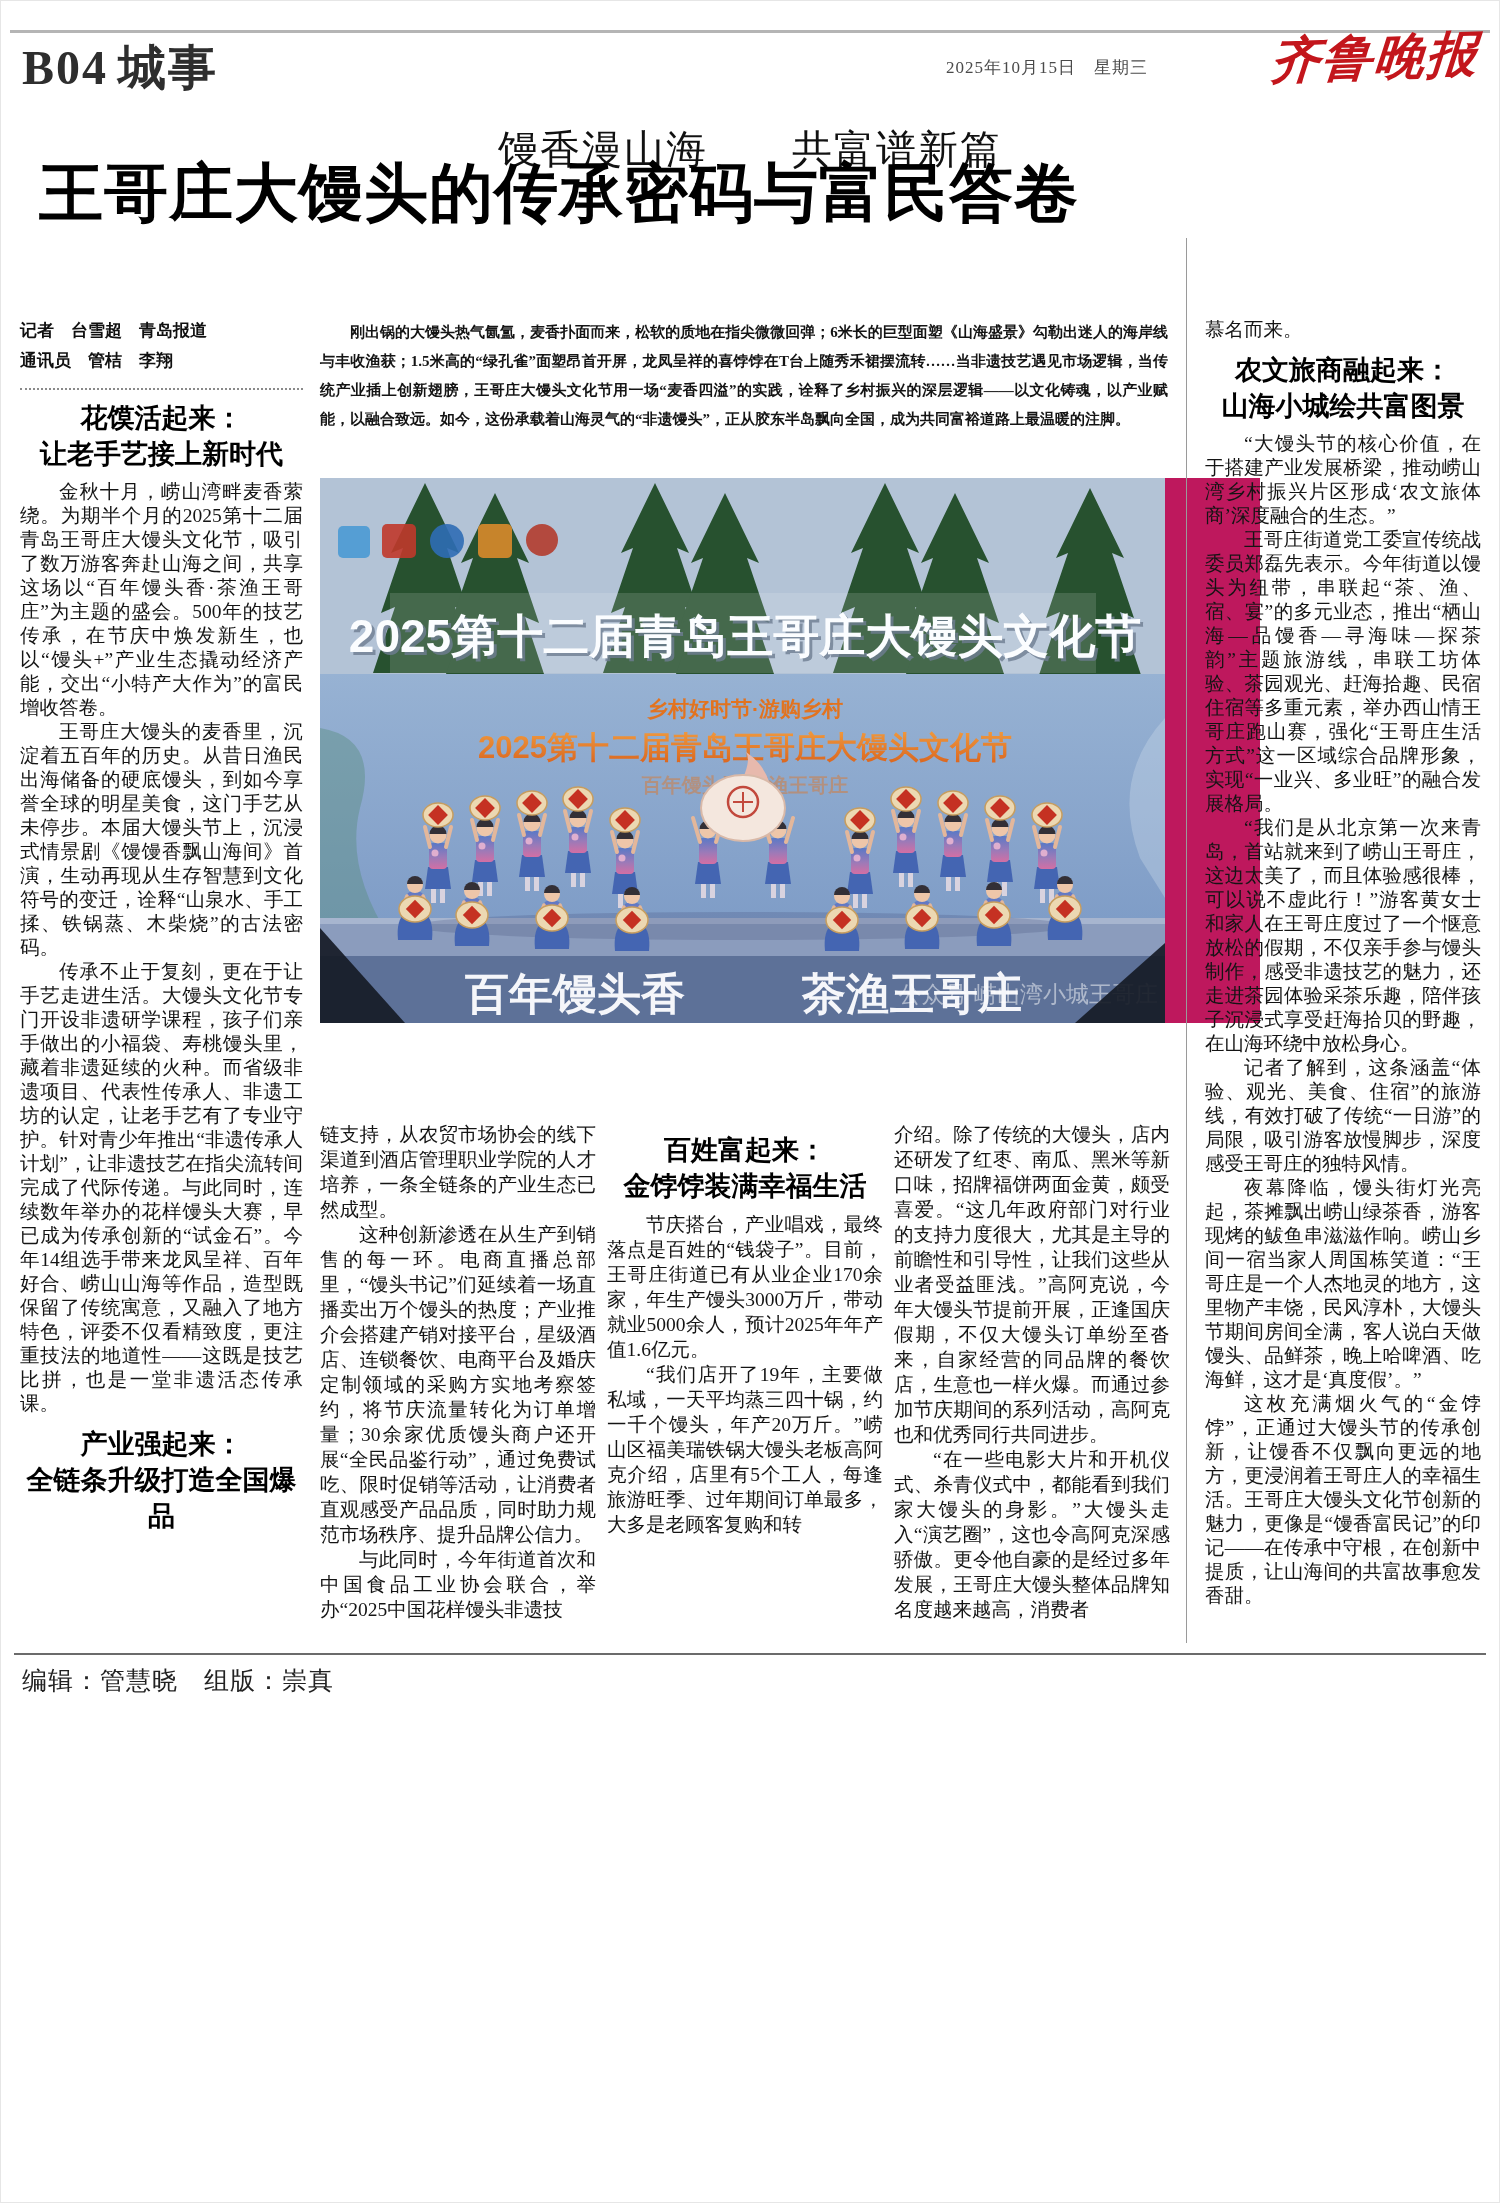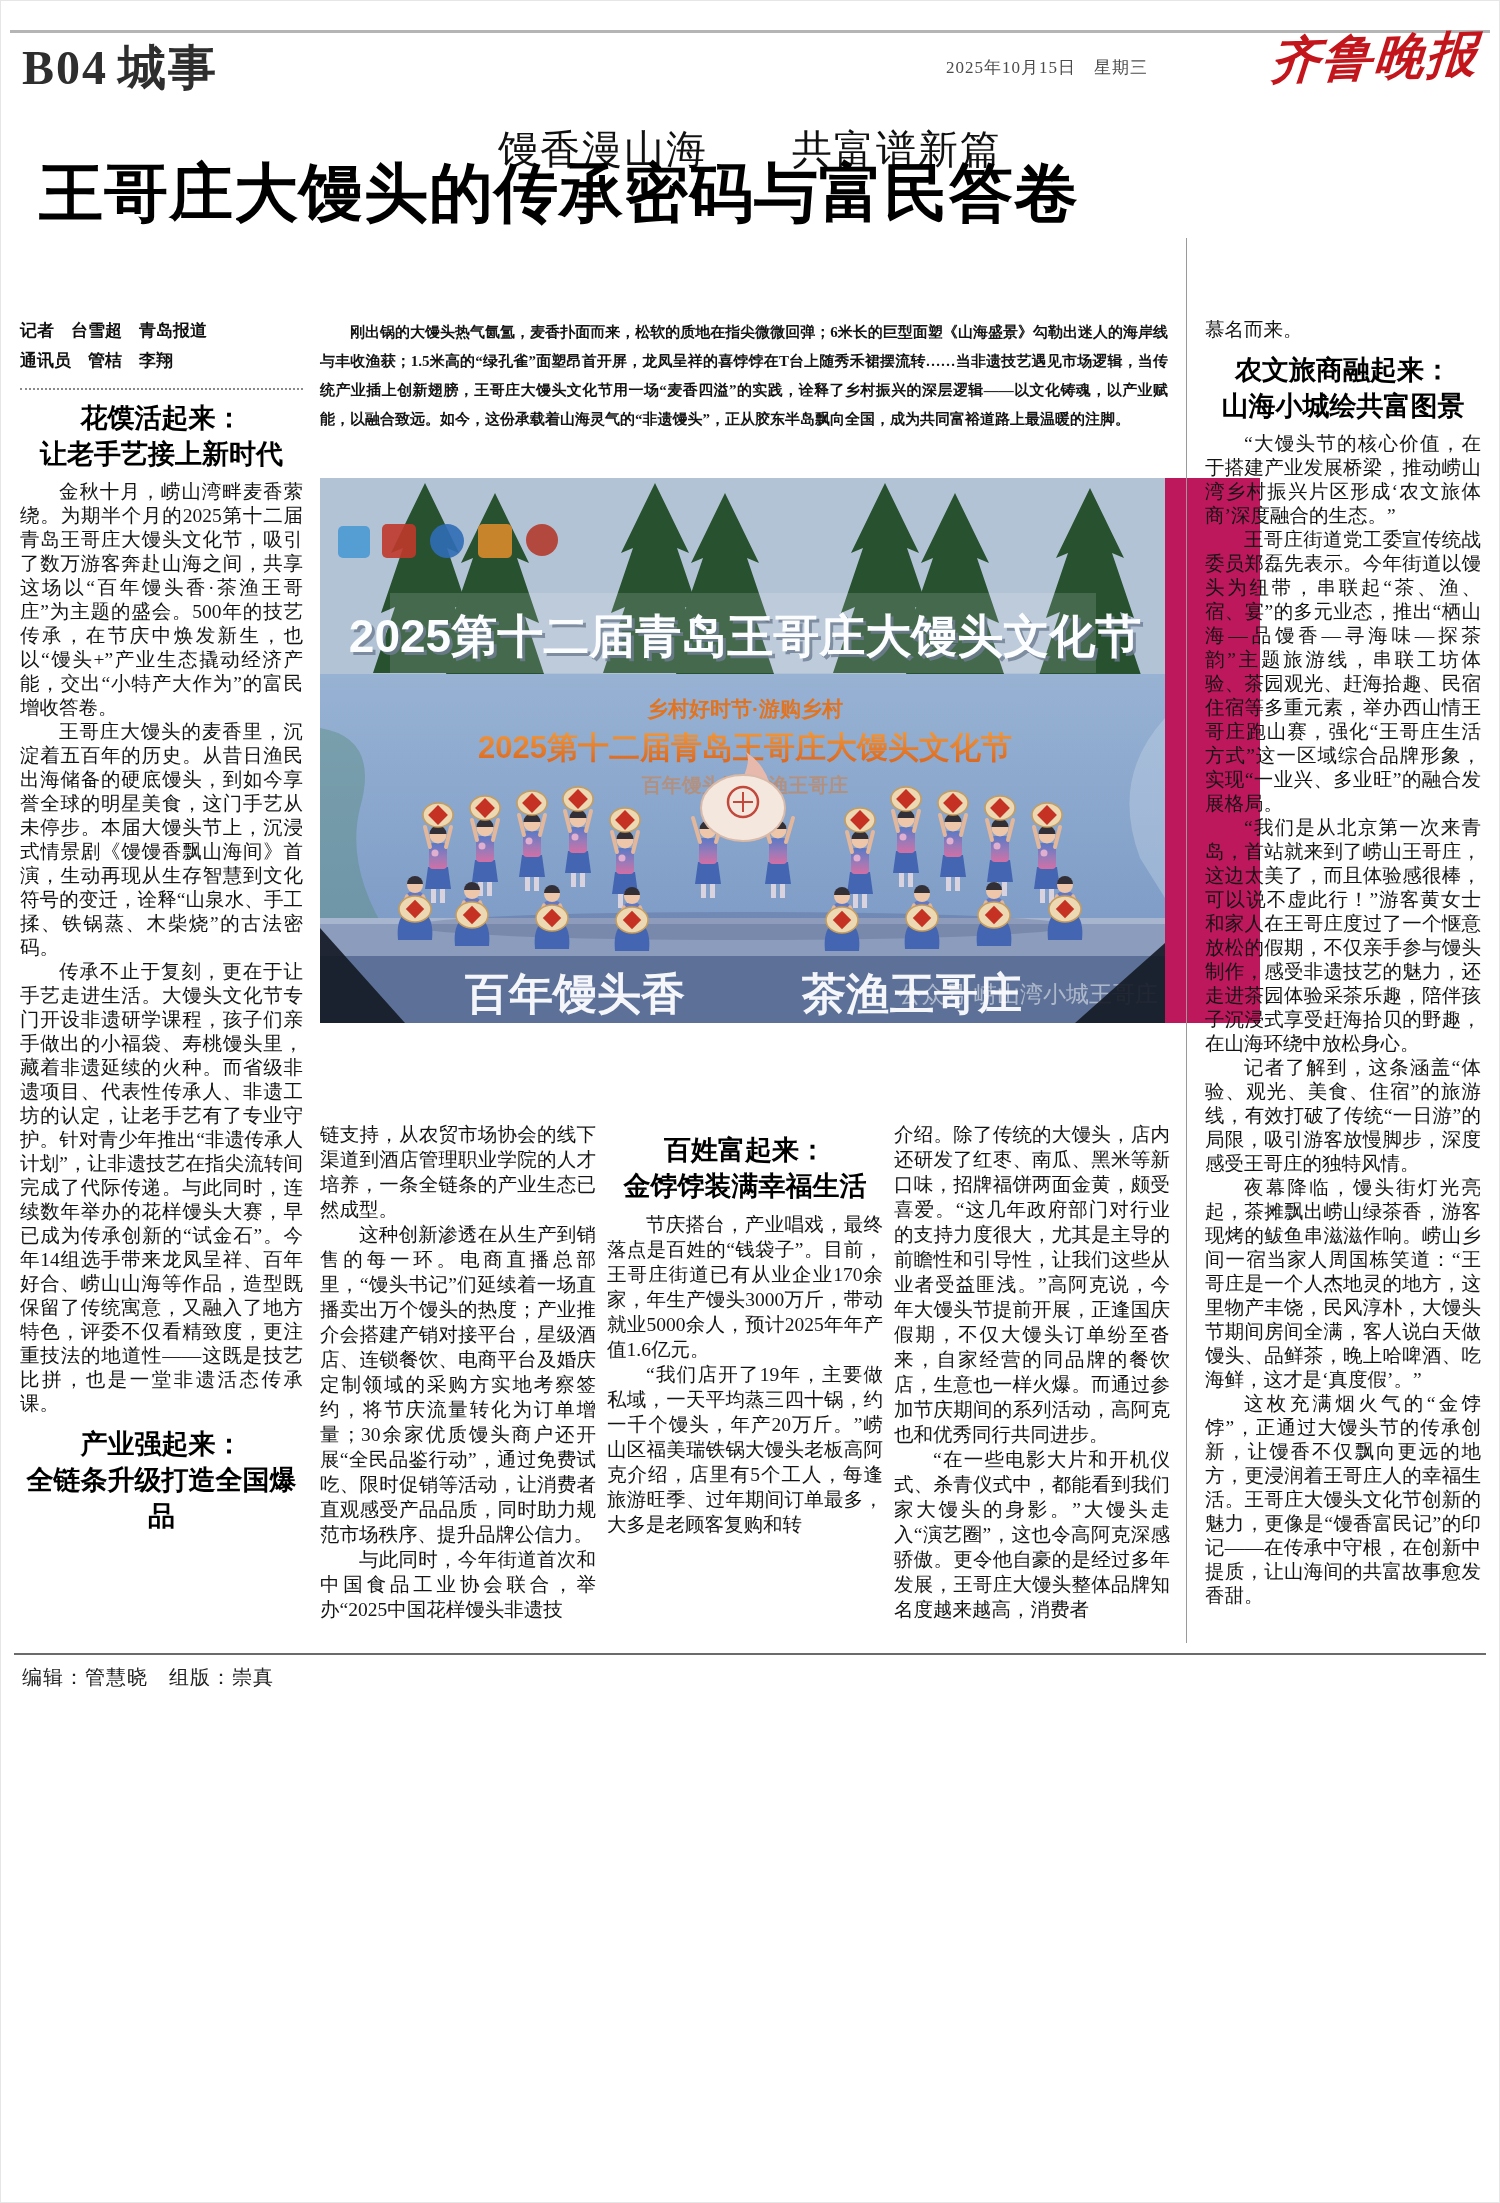--- a/index.html
+++ b/index.html
@@ -40,7 +40,7 @@
   
   .vrule{position:absolute;left:1186px;top:238px;width:1px;height:1405px;background:#9a9a9a;}
   .botrule{position:absolute;left:14px;top:1653px;width:1472px;height:2px;background:#6b6b6b;}
-  .editor{position:absolute;left:22px;top:1664px;font-size:20px;color:#222;letter-spacing:1px;}
+  .editor{position:absolute;left:22px;top:1664px;font-size:25px;color:#222;letter-spacing:1px;}
   
   .photo{position:absolute;left:320px;top:478px;width:940px;height:545px;overflow:hidden;background:#be185d;}
 </style>

